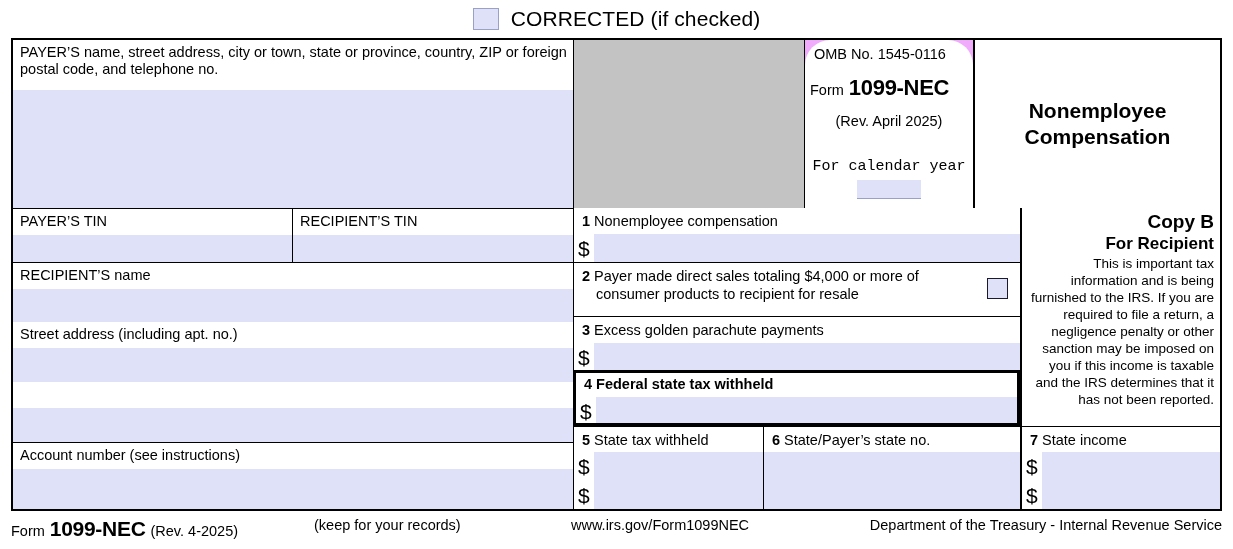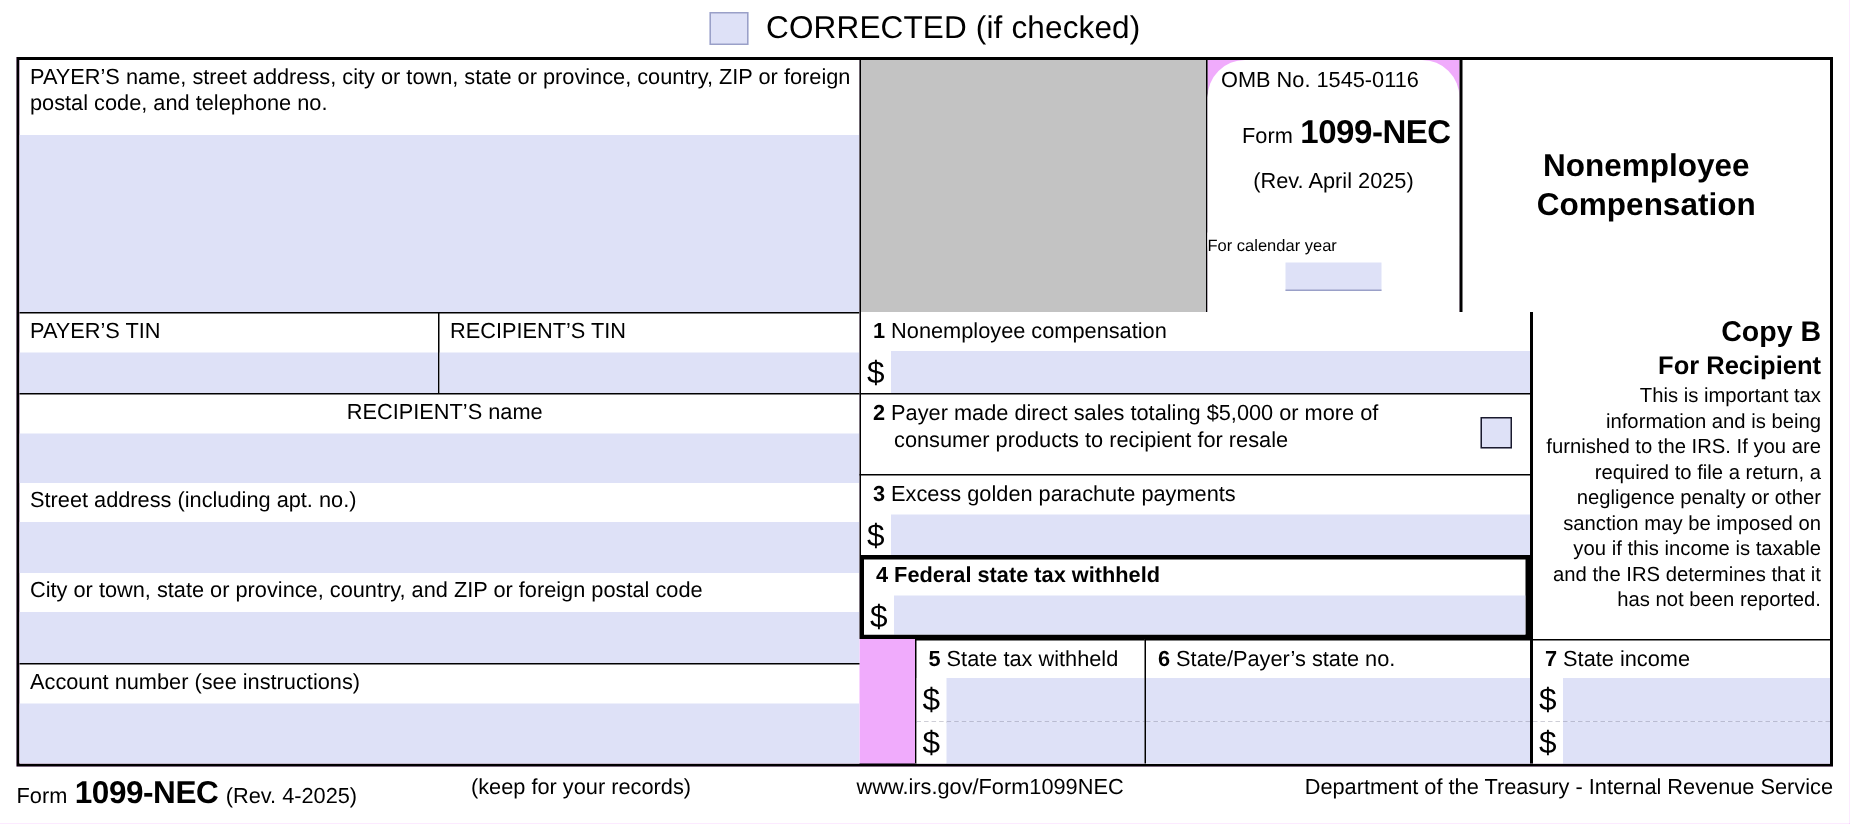--- a/index.html
+++ b/index.html
@@ -122,7 +122,7 @@
   .omb-line1 { font-size: 14.5px; padding-top: 6px; }
   .form-line {
     padding-top: 12px;
-    padding-left: 23px;
+    padding-left: 5px;
     font-size: 14.5px;
     white-space: nowrap;
   }

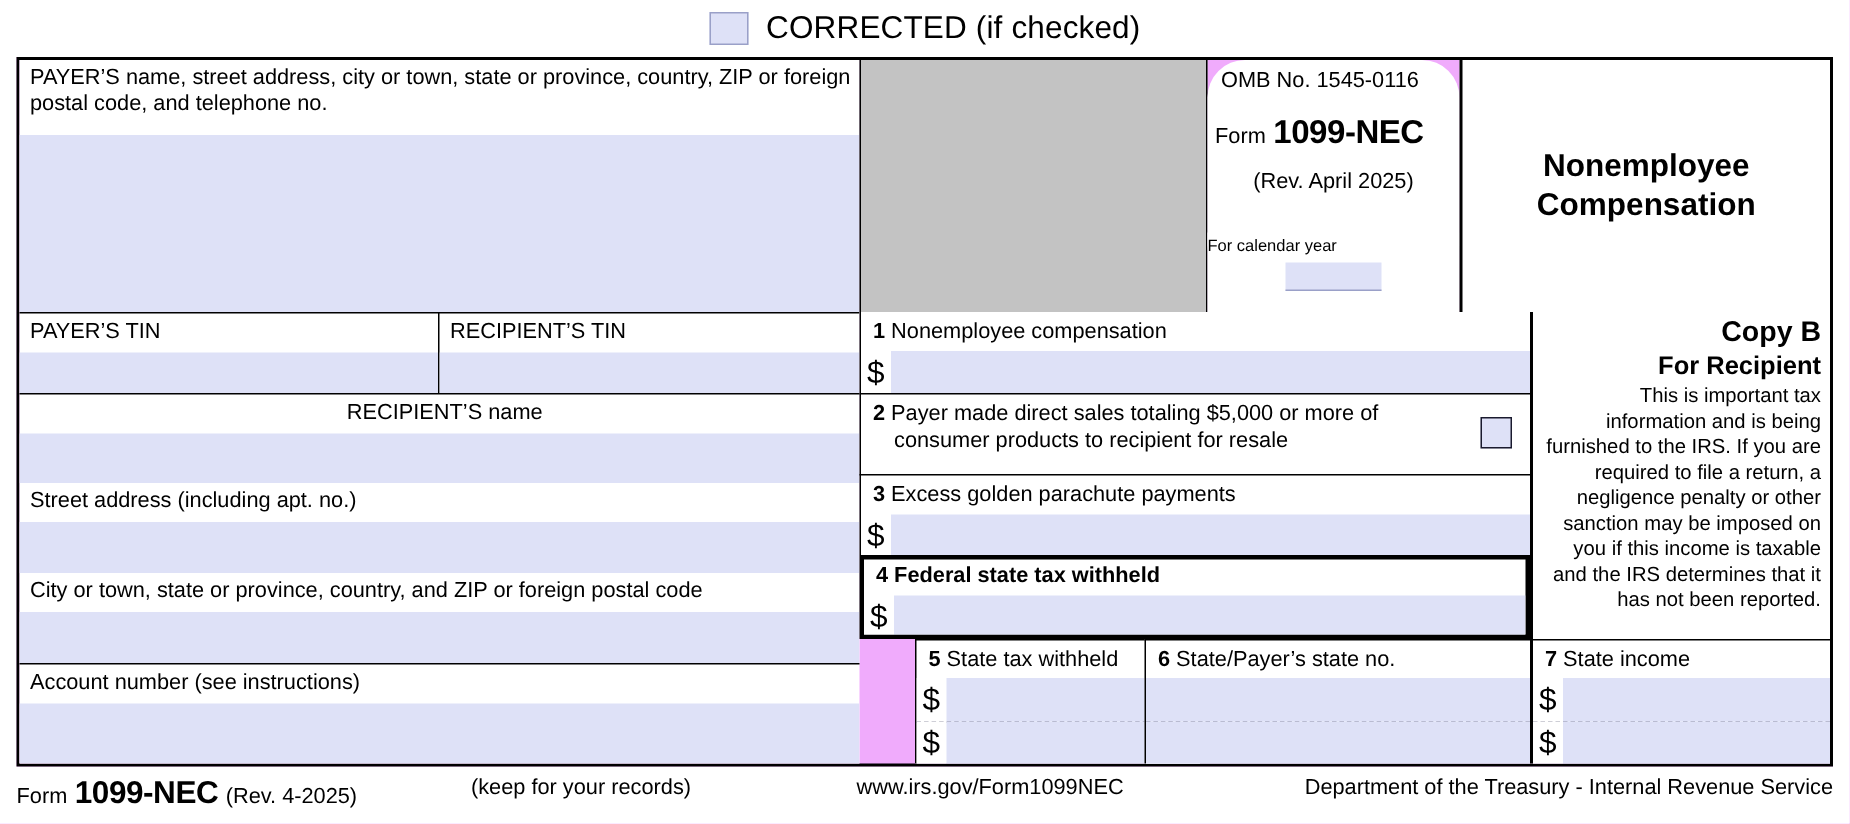--- a/index.html
+++ b/index.html
@@ -139,9 +139,10 @@
 
   #calyear-box { left: 792px; top: 115px; width: 168px; height: 53px; }
   .caly-title {
-    font-size: 11px;
-    text-align: left;
+    font-size: 15px;
+    text-align: center;
     padding-top: 3px;
+    font-family: Liberation Mono, monospace;
   }
   .caly-field {
     width: 64px;

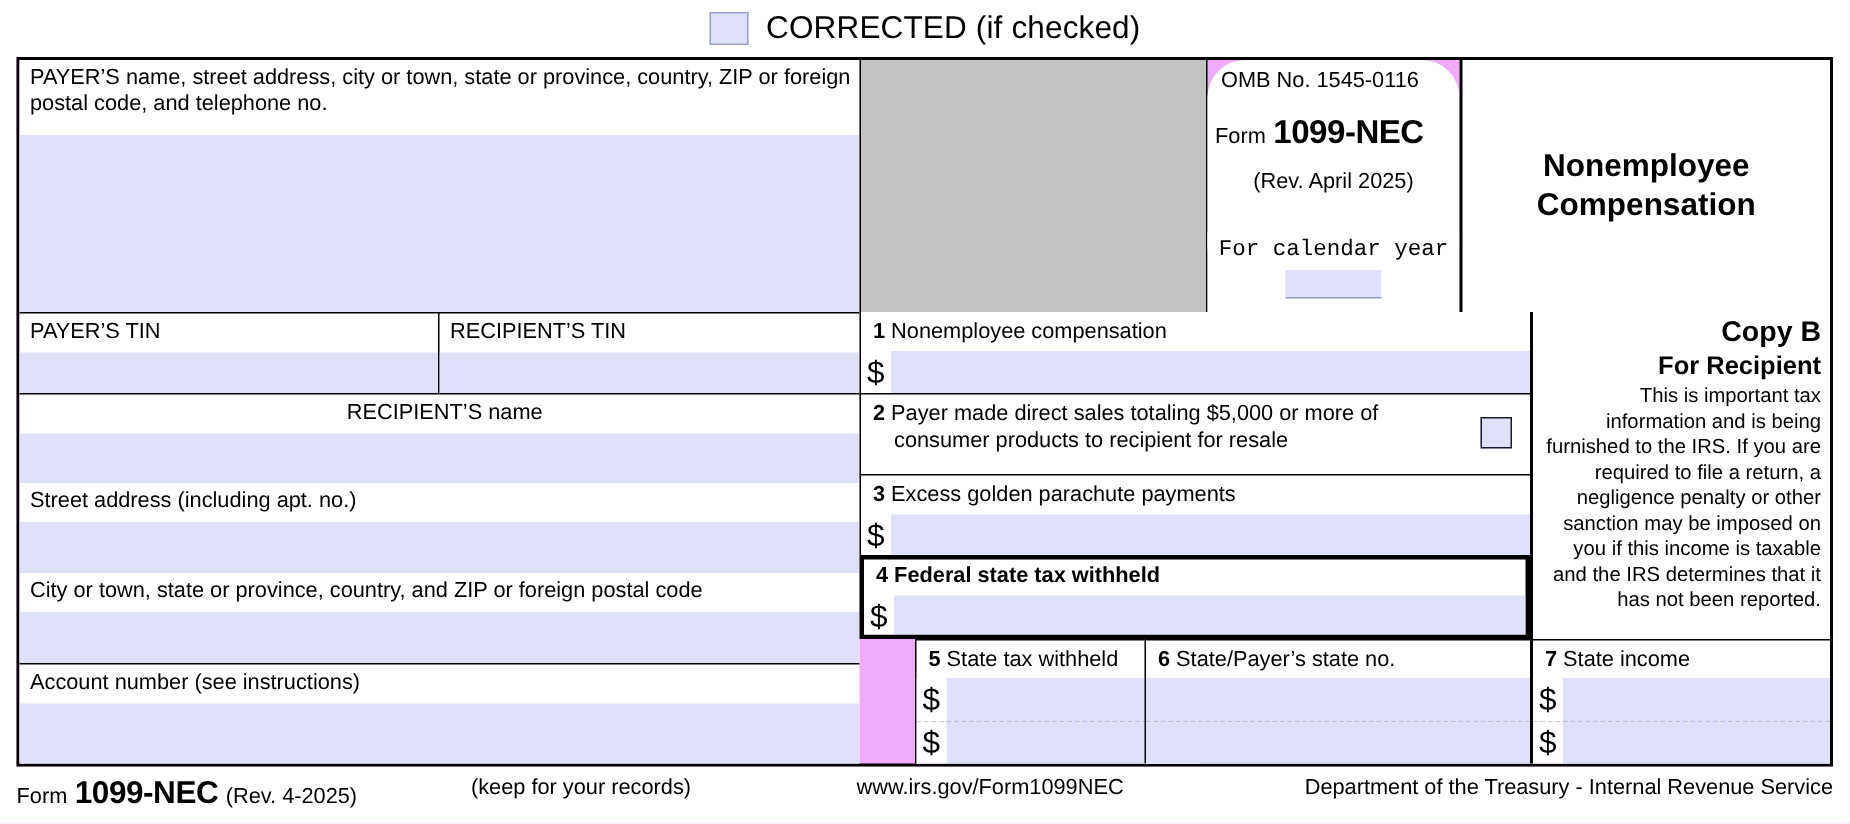--- a/index.html
+++ b/index.html
@@ -173,7 +173,7 @@
   #payer-tin .fill, #recip-tin .fill { top: 26px; }
 
   
-  #recip-name { left: 0; top: 222px; width: 560px; height: 60px; text-align: center; }
+  #recip-name { left: 0; top: 222px; width: 560px; height: 60px; }
   #recip-name .fill { top: 26px; }
 
   

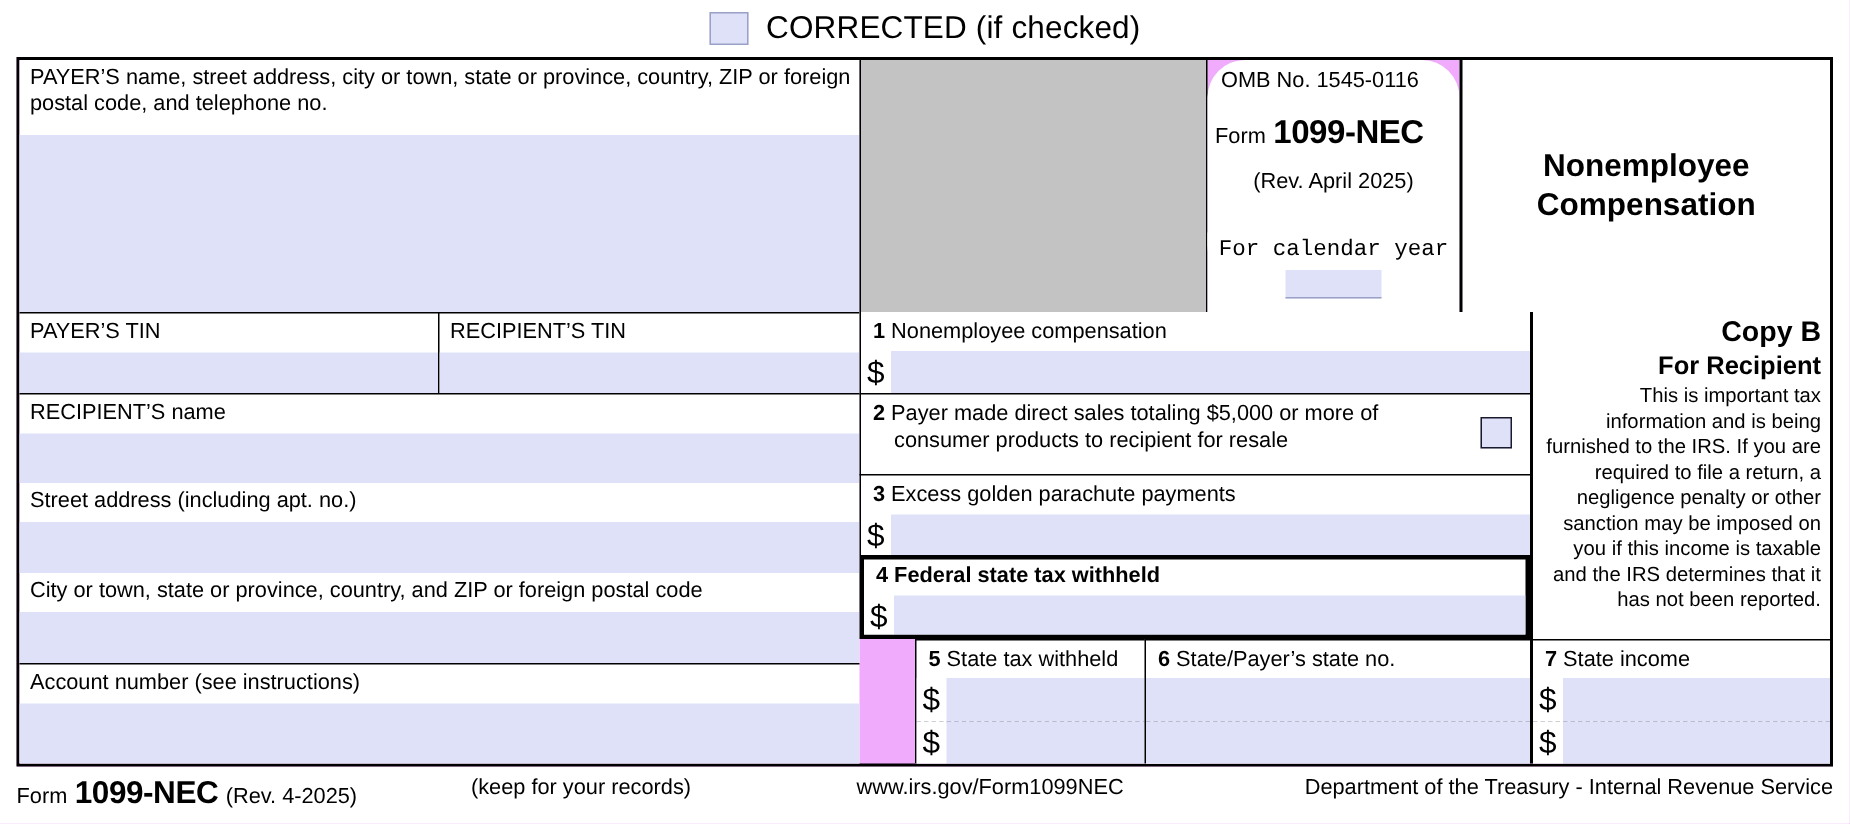--- a/index.html
+++ b/index.html
@@ -381,7 +381,7 @@
     <div class="numbox" id="box2">
       <div class="b2-inner">
         <div class="b2-text">
-          <span class="numlbl"><span class="n">2</span><span>Payer made direct sales totaling $5,000 or more of</span><br><span style="padding-left:14px;display:inline-block">consumer products to recipient for resale</span></span>
+          <span class="numlbl"><span class="n">2</span><span>Payer made direct sales totaling $4,000 or more of</span><br><span style="padding-left:14px;display:inline-block">consumer products to recipient for resale</span></span>
         </div>
         <div class="b2-check">
           <div class="chk"></div>

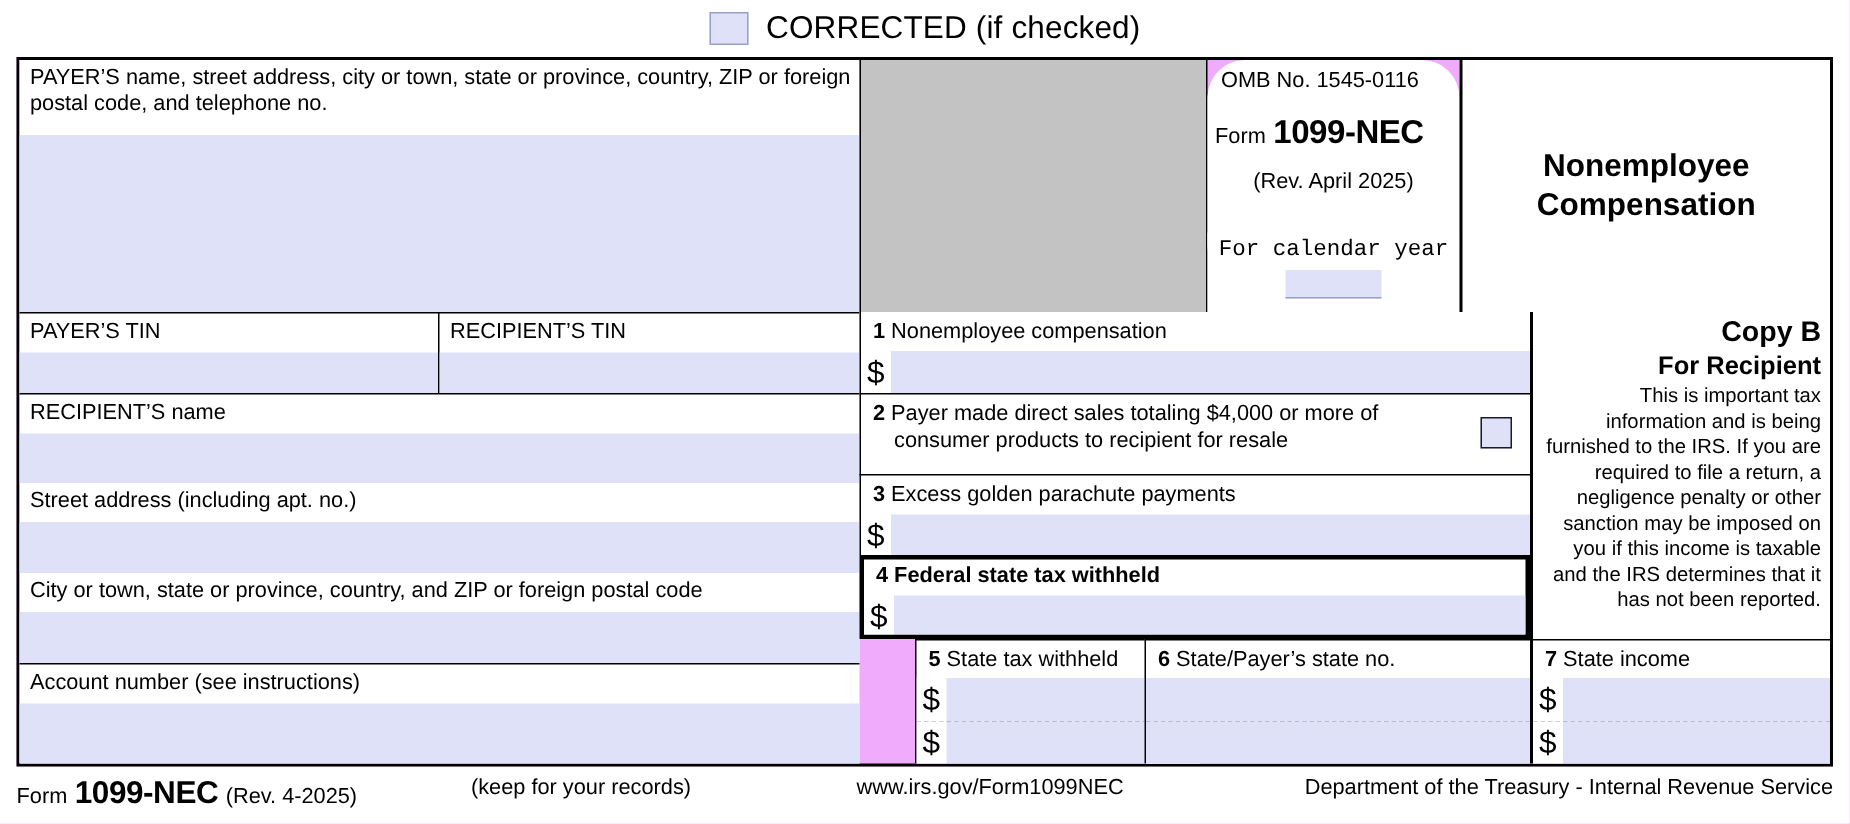--- a/index.html
+++ b/index.html
@@ -361,7 +361,6 @@
     </div>
 
     <div class="cell" id="city">
-      <span class="lbl">City or town, state or province, country, and ZIP or foreign postal code</span>
       <div class="fill"></div>
     </div>
 

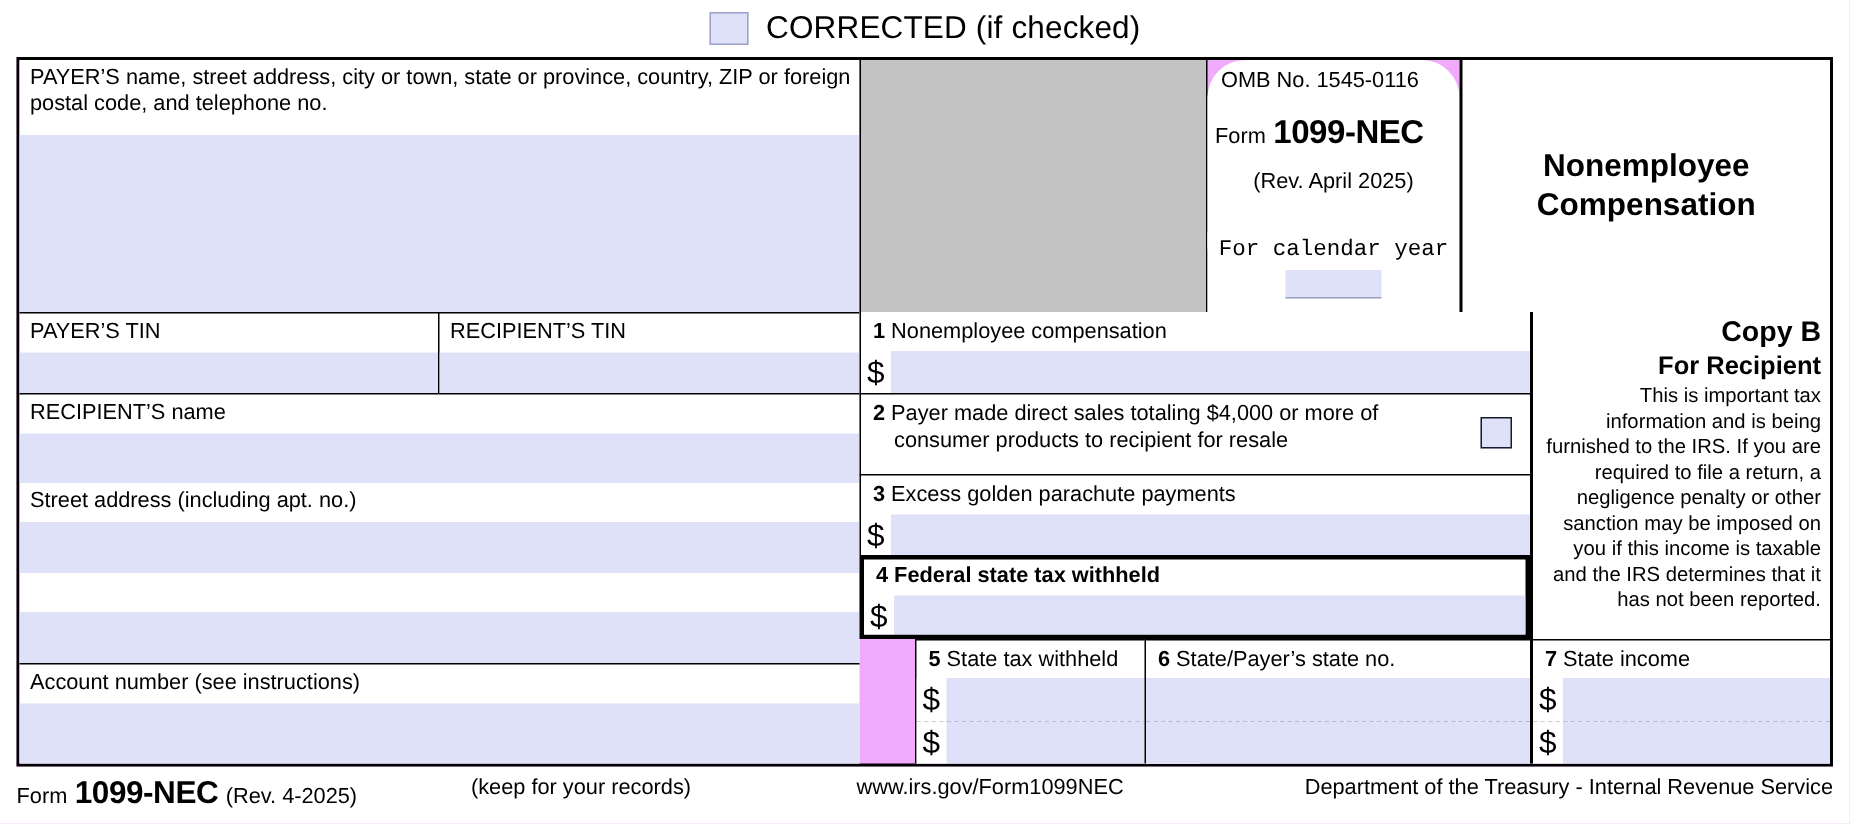--- a/index.html
+++ b/index.html
@@ -237,7 +237,7 @@
   #box4 .numlbl { font-weight: bold; padding-top: 2px; }
   #box4 .money { top: 24px; height: 29px; left: 0; right: 0; }
 
-  #box5 { left: 560px; top: 386px; width: 190px; height: 83px; border-left: 1.5px solid #000; border-top: 1.5px solid #000; margin-left: 37px; }
+  #box5 { left: 560px; top: 386px; width: 190px; height: 83px; border-left: 1.5px solid #000; border-top: 1.5px solid #000; }
   #box6 { left: 750px; top: 386px; width: 257px; height: 83px; border-left: 1.5px solid #000; border-top: 1.5px solid #000; }
   #box7 { left: 1007px; top: 386px; width: 200px; height: 83px; border-left: 2px solid #000; border-top: 1.5px solid #000; }
 

